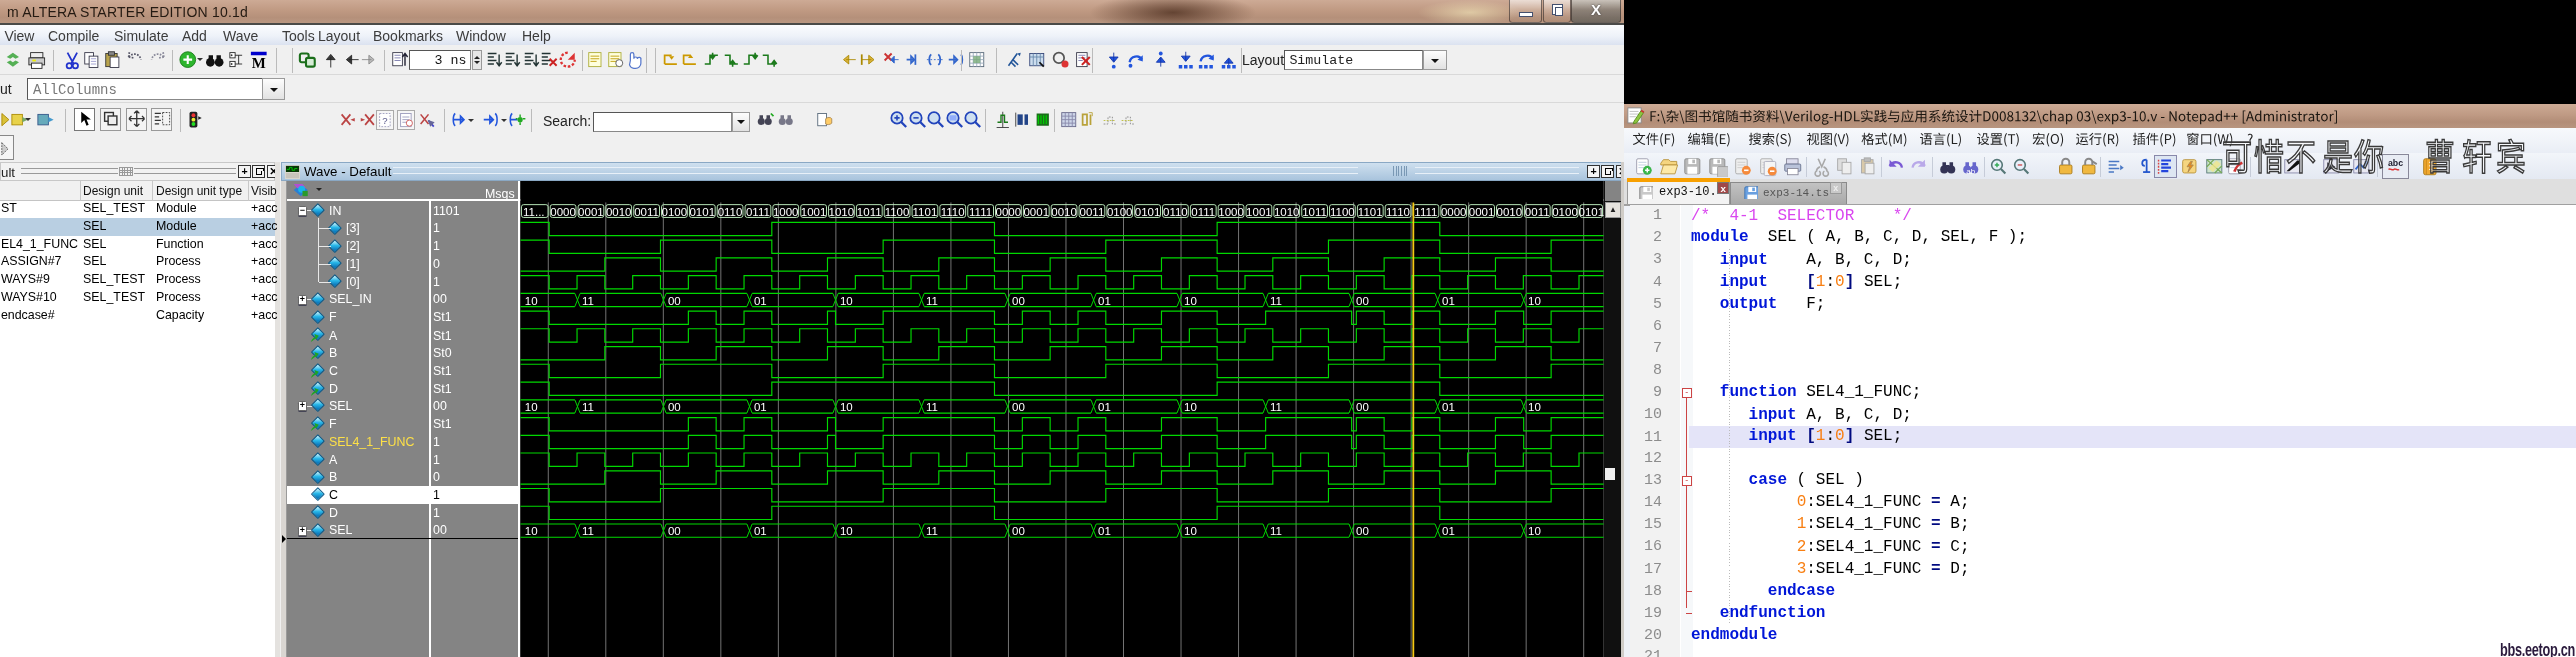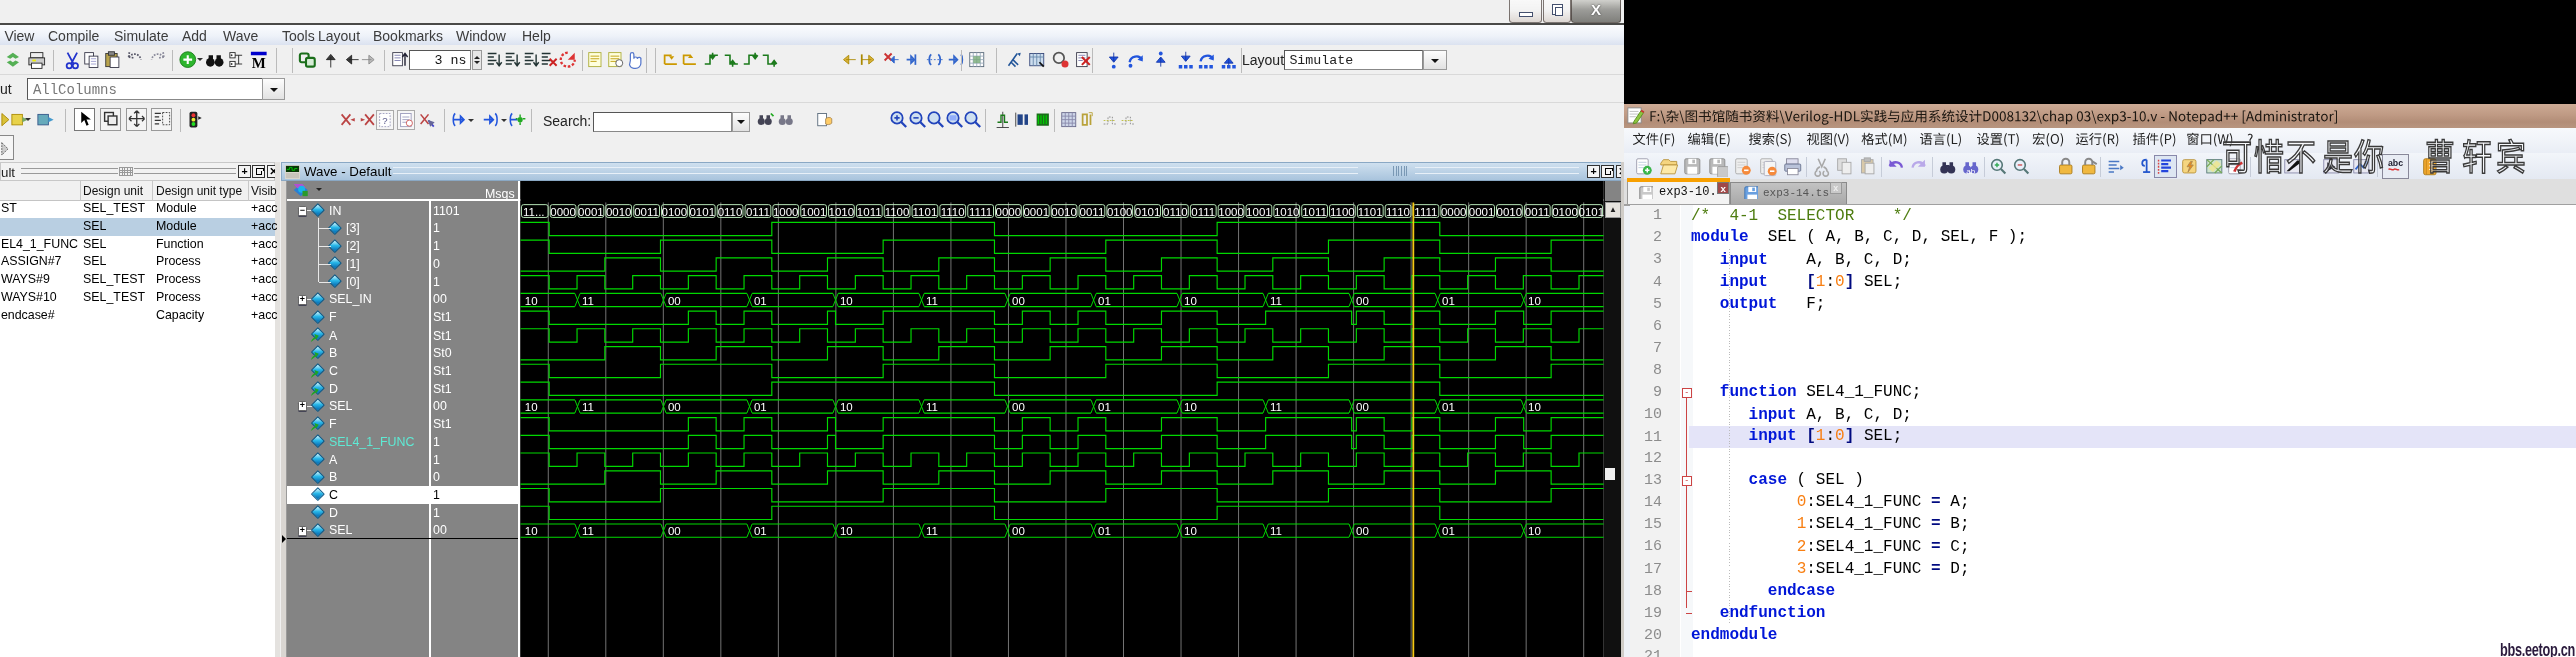--- a/index.html
+++ b/index.html
@@ -43,6 +43,11 @@
 </style></head><body>
 <div id="root">
     <div class="abs ms"></div>
+    <div class="abs mstitle">
+      <div class="abs" style="left:1089px;top:-7px;width:168px;height:39px;background:radial-gradient(ellipse at center,rgba(70,40,25,0.75),rgba(70,40,25,0) 70%)"></div>
+      <div class="abs" style="left:1417px;top:0px;width:106px;height:25px;background:radial-gradient(ellipse at center,rgba(255,250,200,0.5),rgba(255,250,200,0) 70%)"></div>
+      <div class="abs titletxt" style="left:7px;top:4.4px">m ALTERA STARTER EDITION 10.1d</div>
+    </div>
     <div class="abs" style="left:1509px;top:0;width:33px;height:23px;background:linear-gradient(180deg,rgba(255,255,255,0.6),rgba(255,255,255,0.2) 45%,rgba(140,105,80,0.18));border:0.9px solid rgba(60,50,45,0.65);border-top:none;border-radius:0 0 3.5px 3.5px;">
       <div class="abs" style="left:8.9px;top:12.4px;width:14px;height:4.4px;background:#fff;border:0.9px solid #44506e"></div>
     </div>

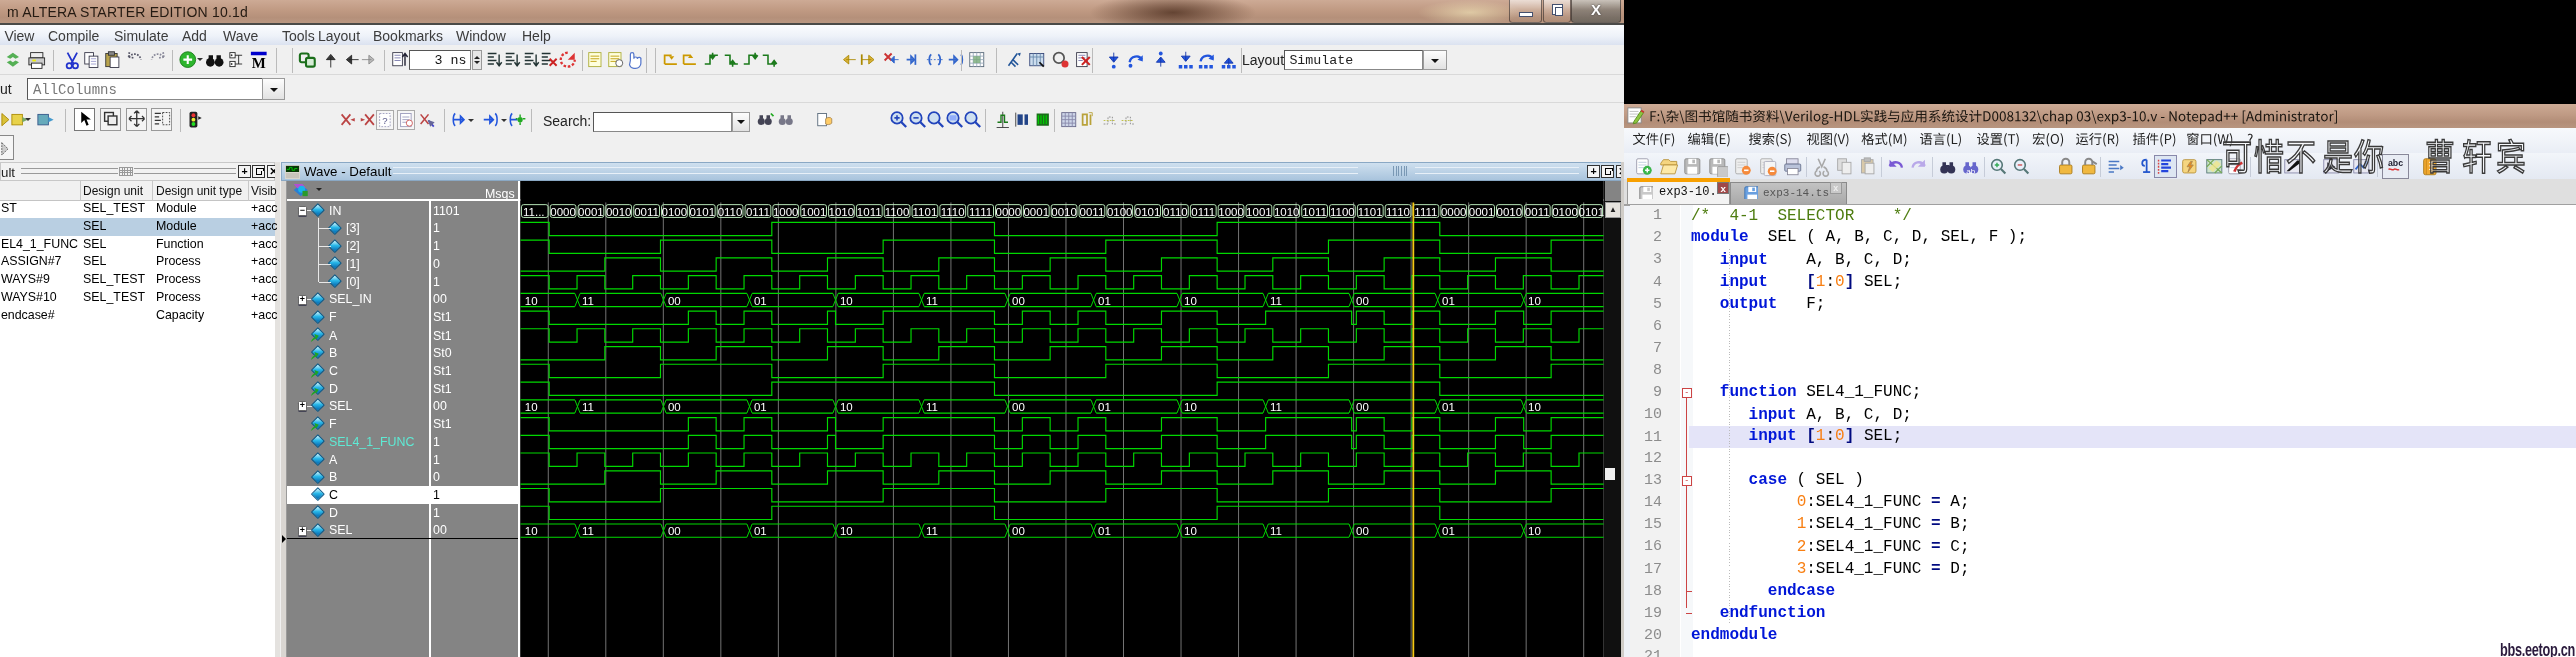--- a/index.html
+++ b/index.html
@@ -37,7 +37,7 @@
 .gut{position:absolute;background:#f2f2f2;color:#8c8c8c;font-family:"Liberation Mono",monospace;font-size:15px;text-align:right}
 .cl{position:absolute;font-family:"Liberation Mono",monospace;font-size:16px;white-space:pre;color:#000}
 .k{color:#0016d8;font-weight:bold}
-.cm{color:#4d7c0f}
+.cm{color:#d946ef}
 .n{color:#f87f12}
 .o{color:#000a80;font-weight:bold}
 </style></head><body>

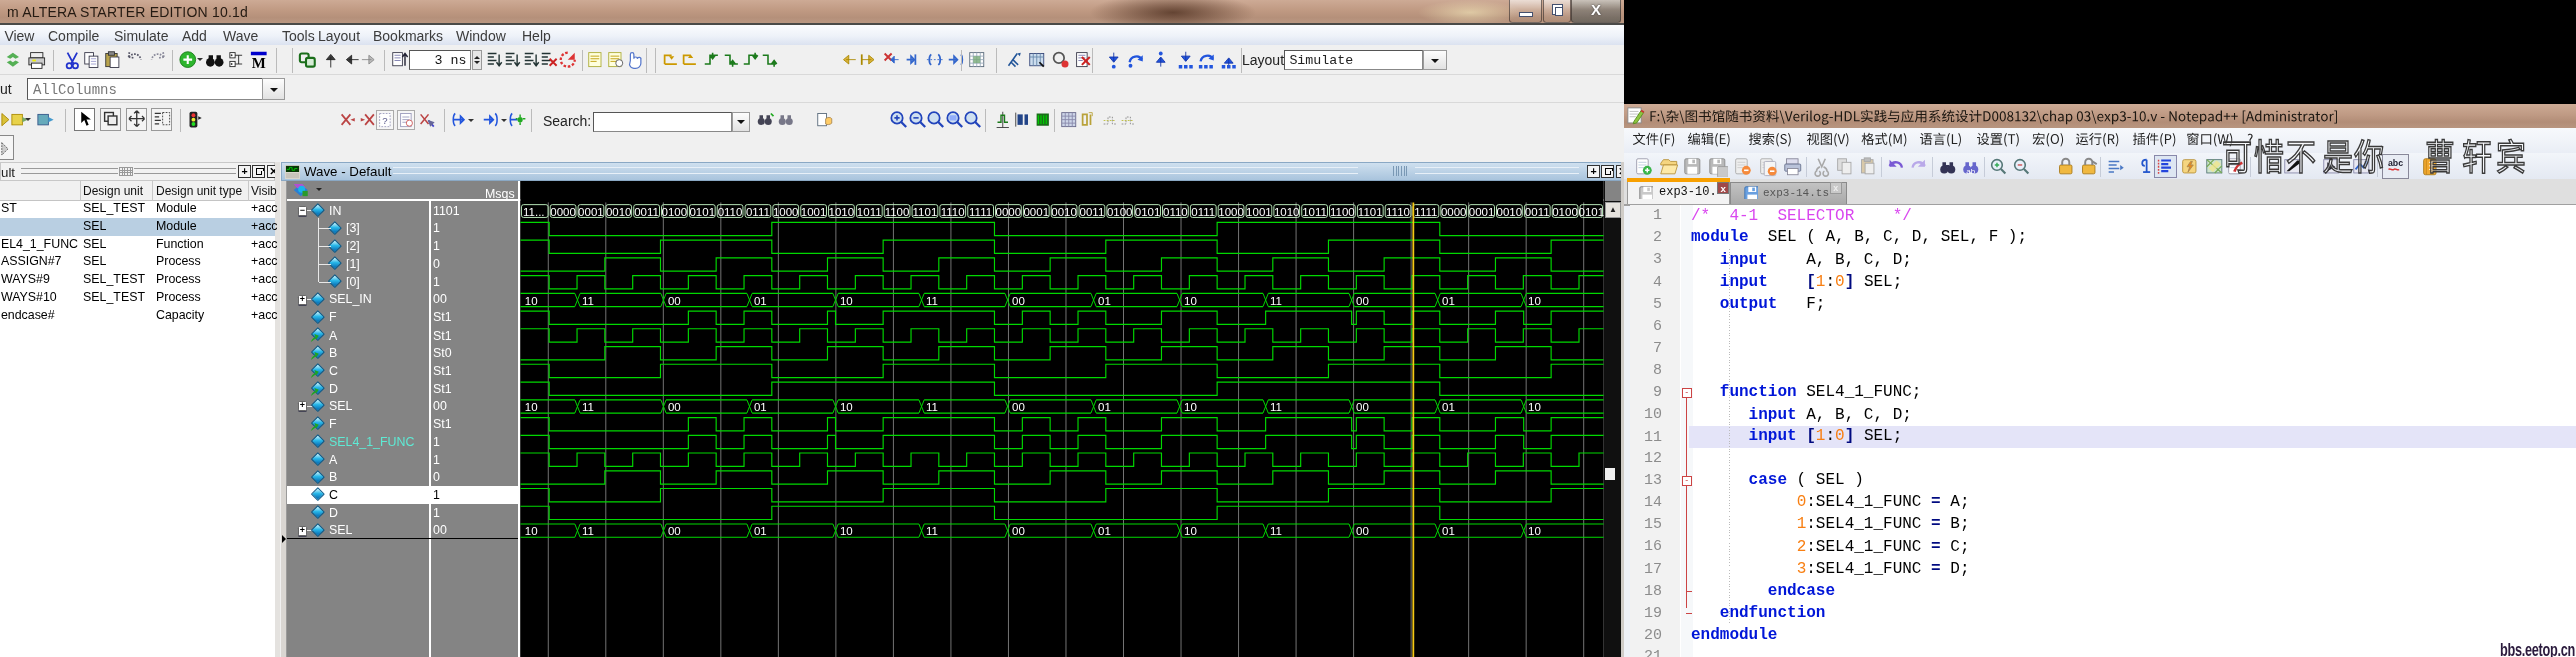--- a/index.html
+++ b/index.html
@@ -830,7 +830,7 @@
     <div class="names" style="left:329px;top:417px;color:#fff">F</div>
     <div class="vals" style="left:433px;top:417px;color:#fff">St1</div>
     <div class="diam" style="left:313px;top:436px"></div>
-    <div class="names" style="left:329px;top:435px;color:#5eead4">SEL4_1_FUNC</div>
+    <div class="names" style="left:329px;top:435px;color:#fde047">SEL4_1_FUNC</div>
     <div class="vals" style="left:433px;top:435px;color:#fff">1</div>
     <div class="diam" style="left:313px;top:454px"></div>
     <div class="names" style="left:329px;top:453px;color:#fff">A</div>

